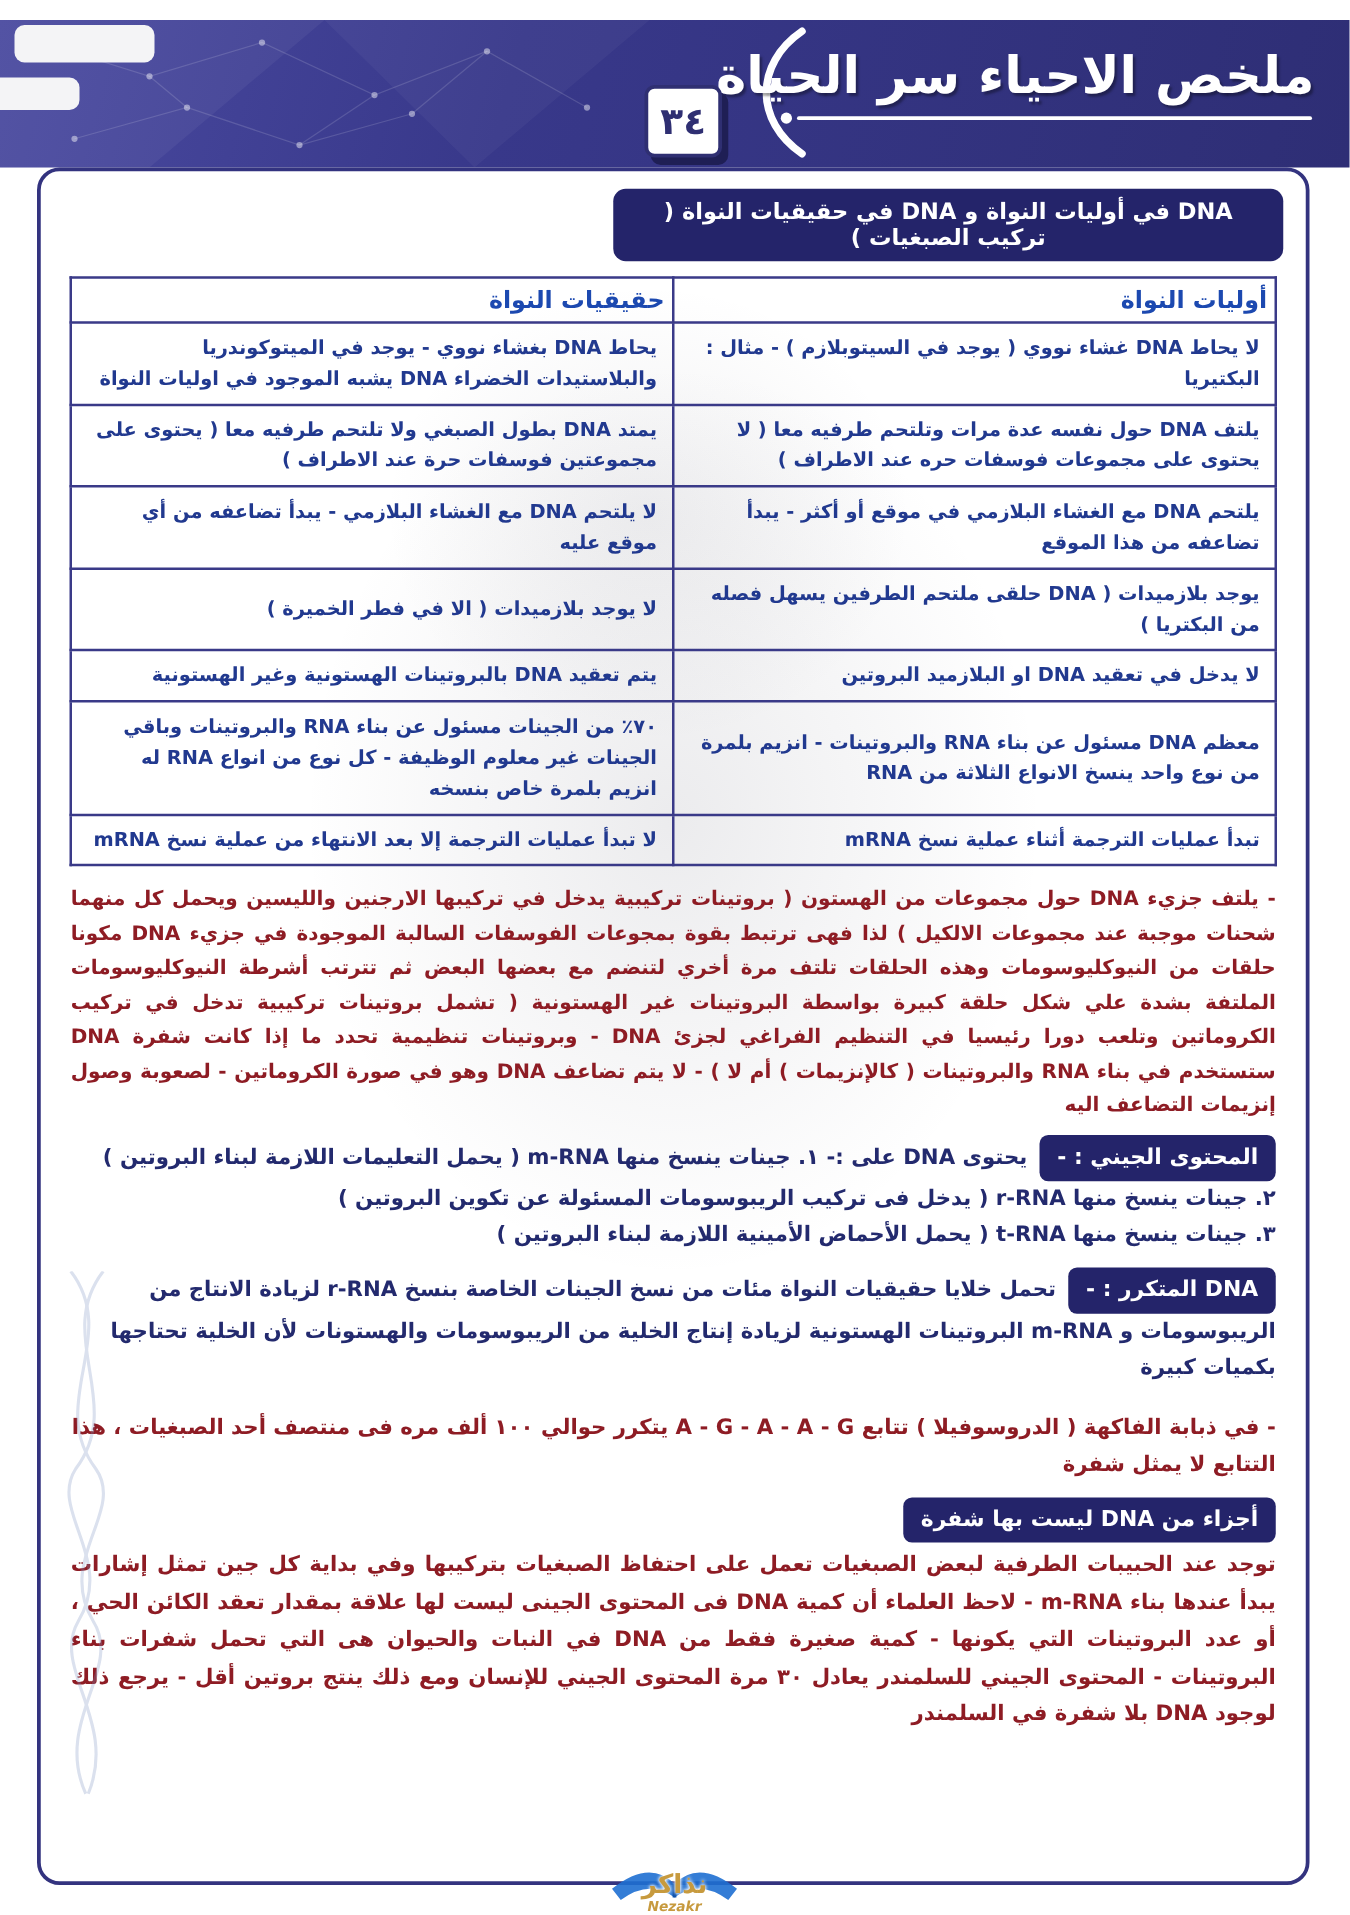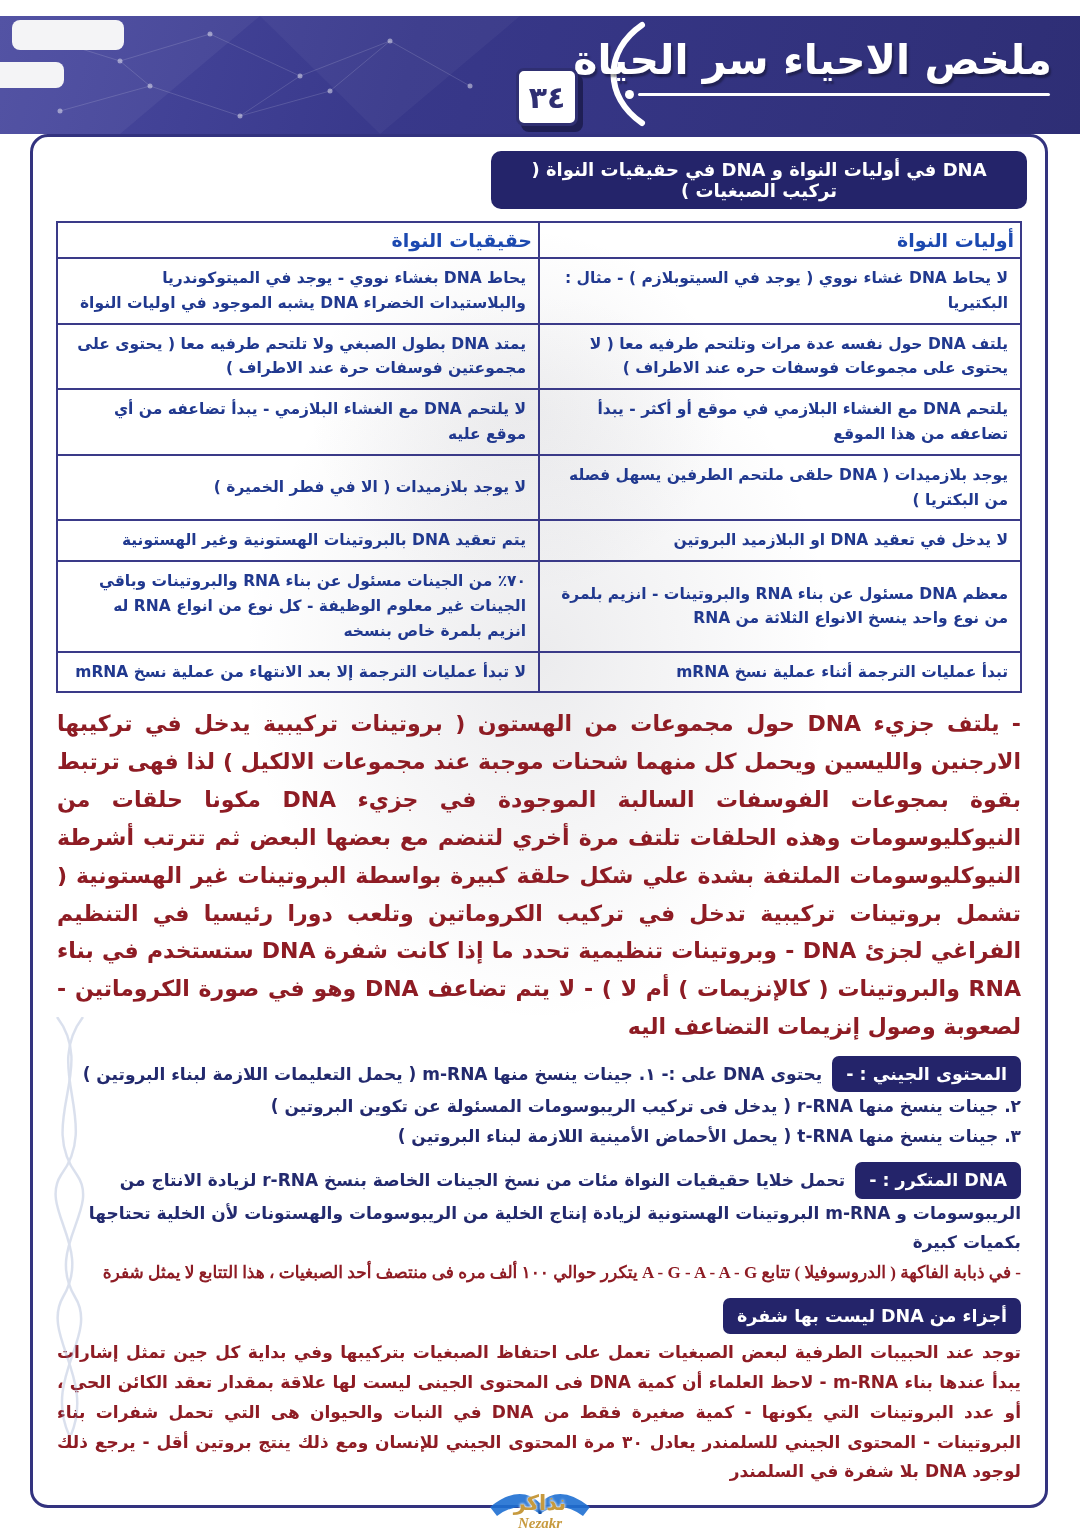--- a/index.html
+++ b/index.html
@@ -68,7 +68,7 @@
 
   .para {
     font-weight:bold; text-align:justify; margin:6px 6px 10px;
-    font-size:22px; line-height:1.72;
+    font-size:16px; line-height:1.72;
   }
   .red  { color:#8e1c24; }
   .navy { color:#232a6e; }

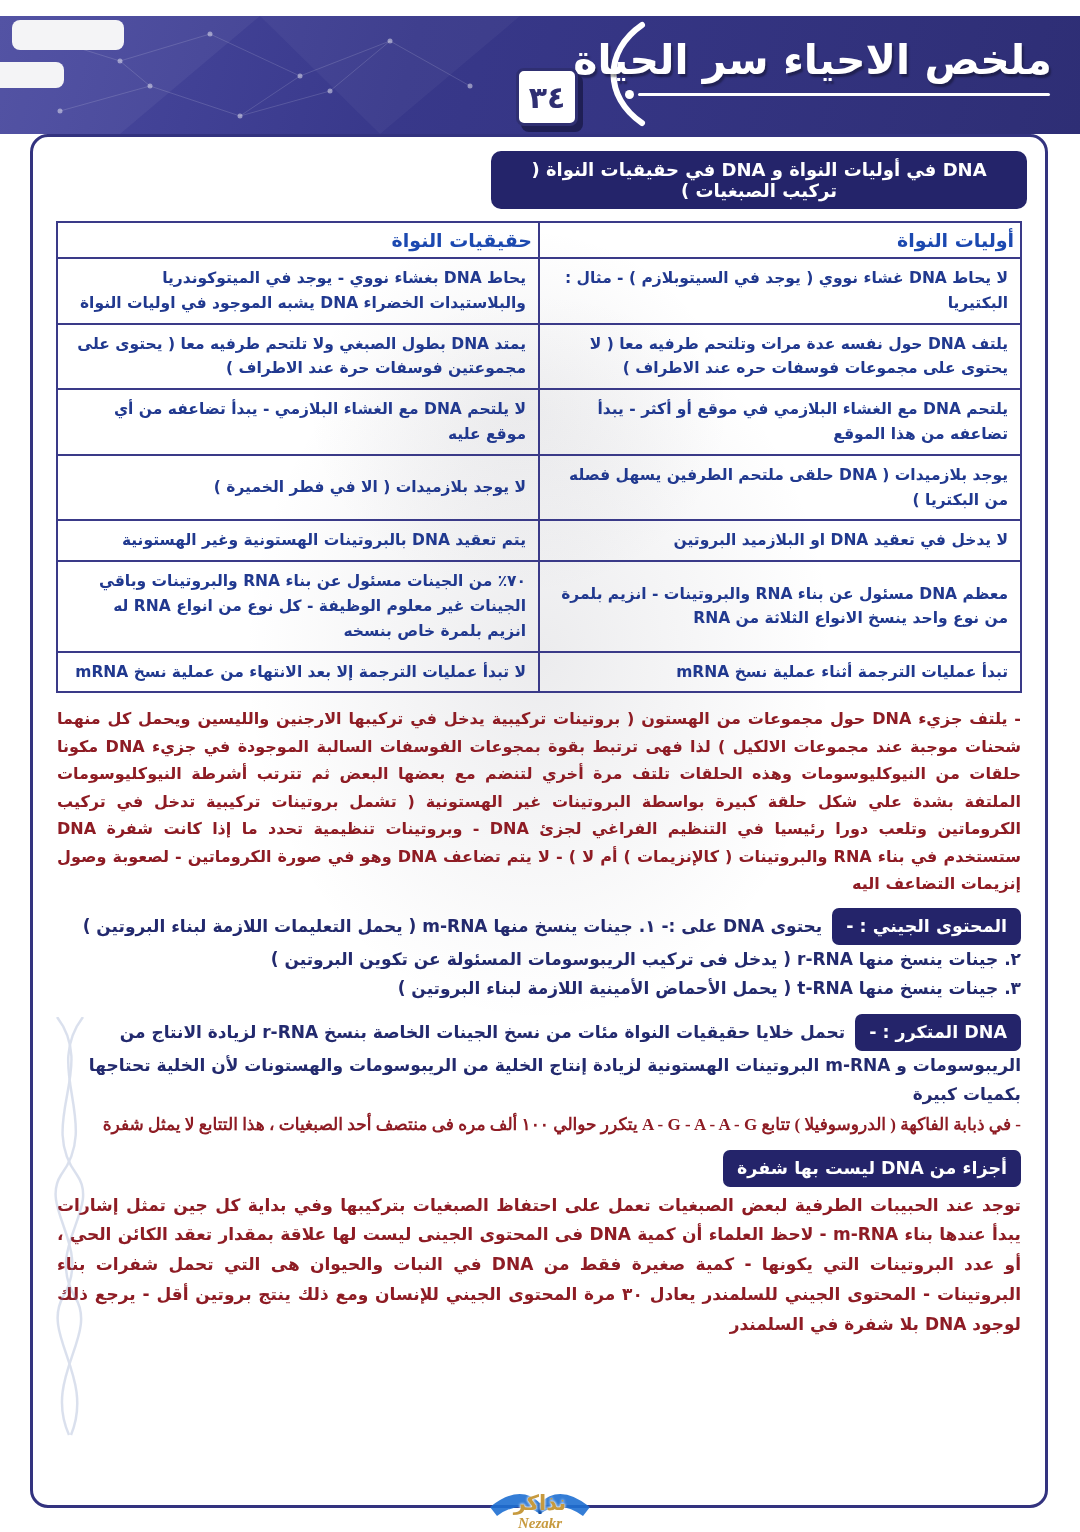--- a/index.html
+++ b/index.html
@@ -80,7 +80,7 @@
   }
   .stext { white-space:pre-line; }
   .just  { text-align:justify; white-space:normal; margin-top:4px; }
-  .note  { margin-top:0;font-family:Liberation Serif, serif; }
+  .note  { margin-top:18px; }
 
   
   .wm {

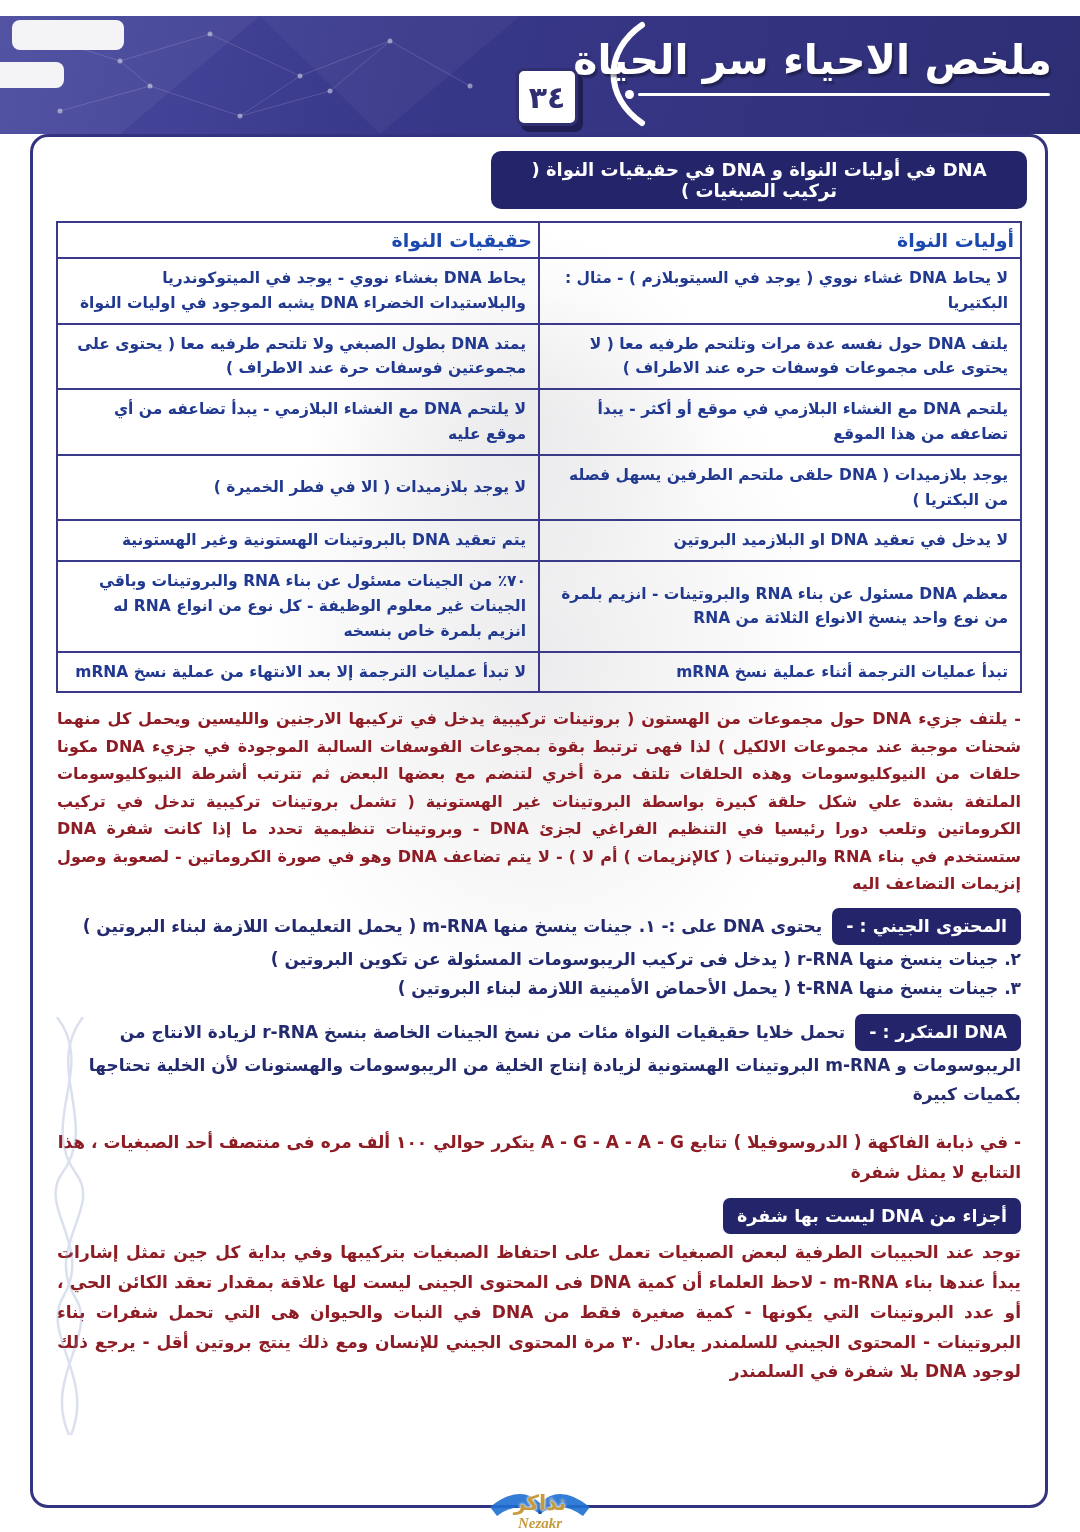--- a/index.html
+++ b/index.html
@@ -92,7 +92,7 @@
     color:#c79a3e; font-size:21px; font-weight:bold; margin-top:-36px;
     text-shadow:0 0 3px #ffffff, 0 0 3px #ffffff;
   }
-  .wm-en { color:#c79a3e; font-size:15px; font-weight:bold; font-style:italic;font-family:Liberation Serif, serif; }
+  .wm-en { color:#c79a3e; font-size:11px; font-weight:bold; font-style:italic; }
 </style>
 </head>
 <body>

